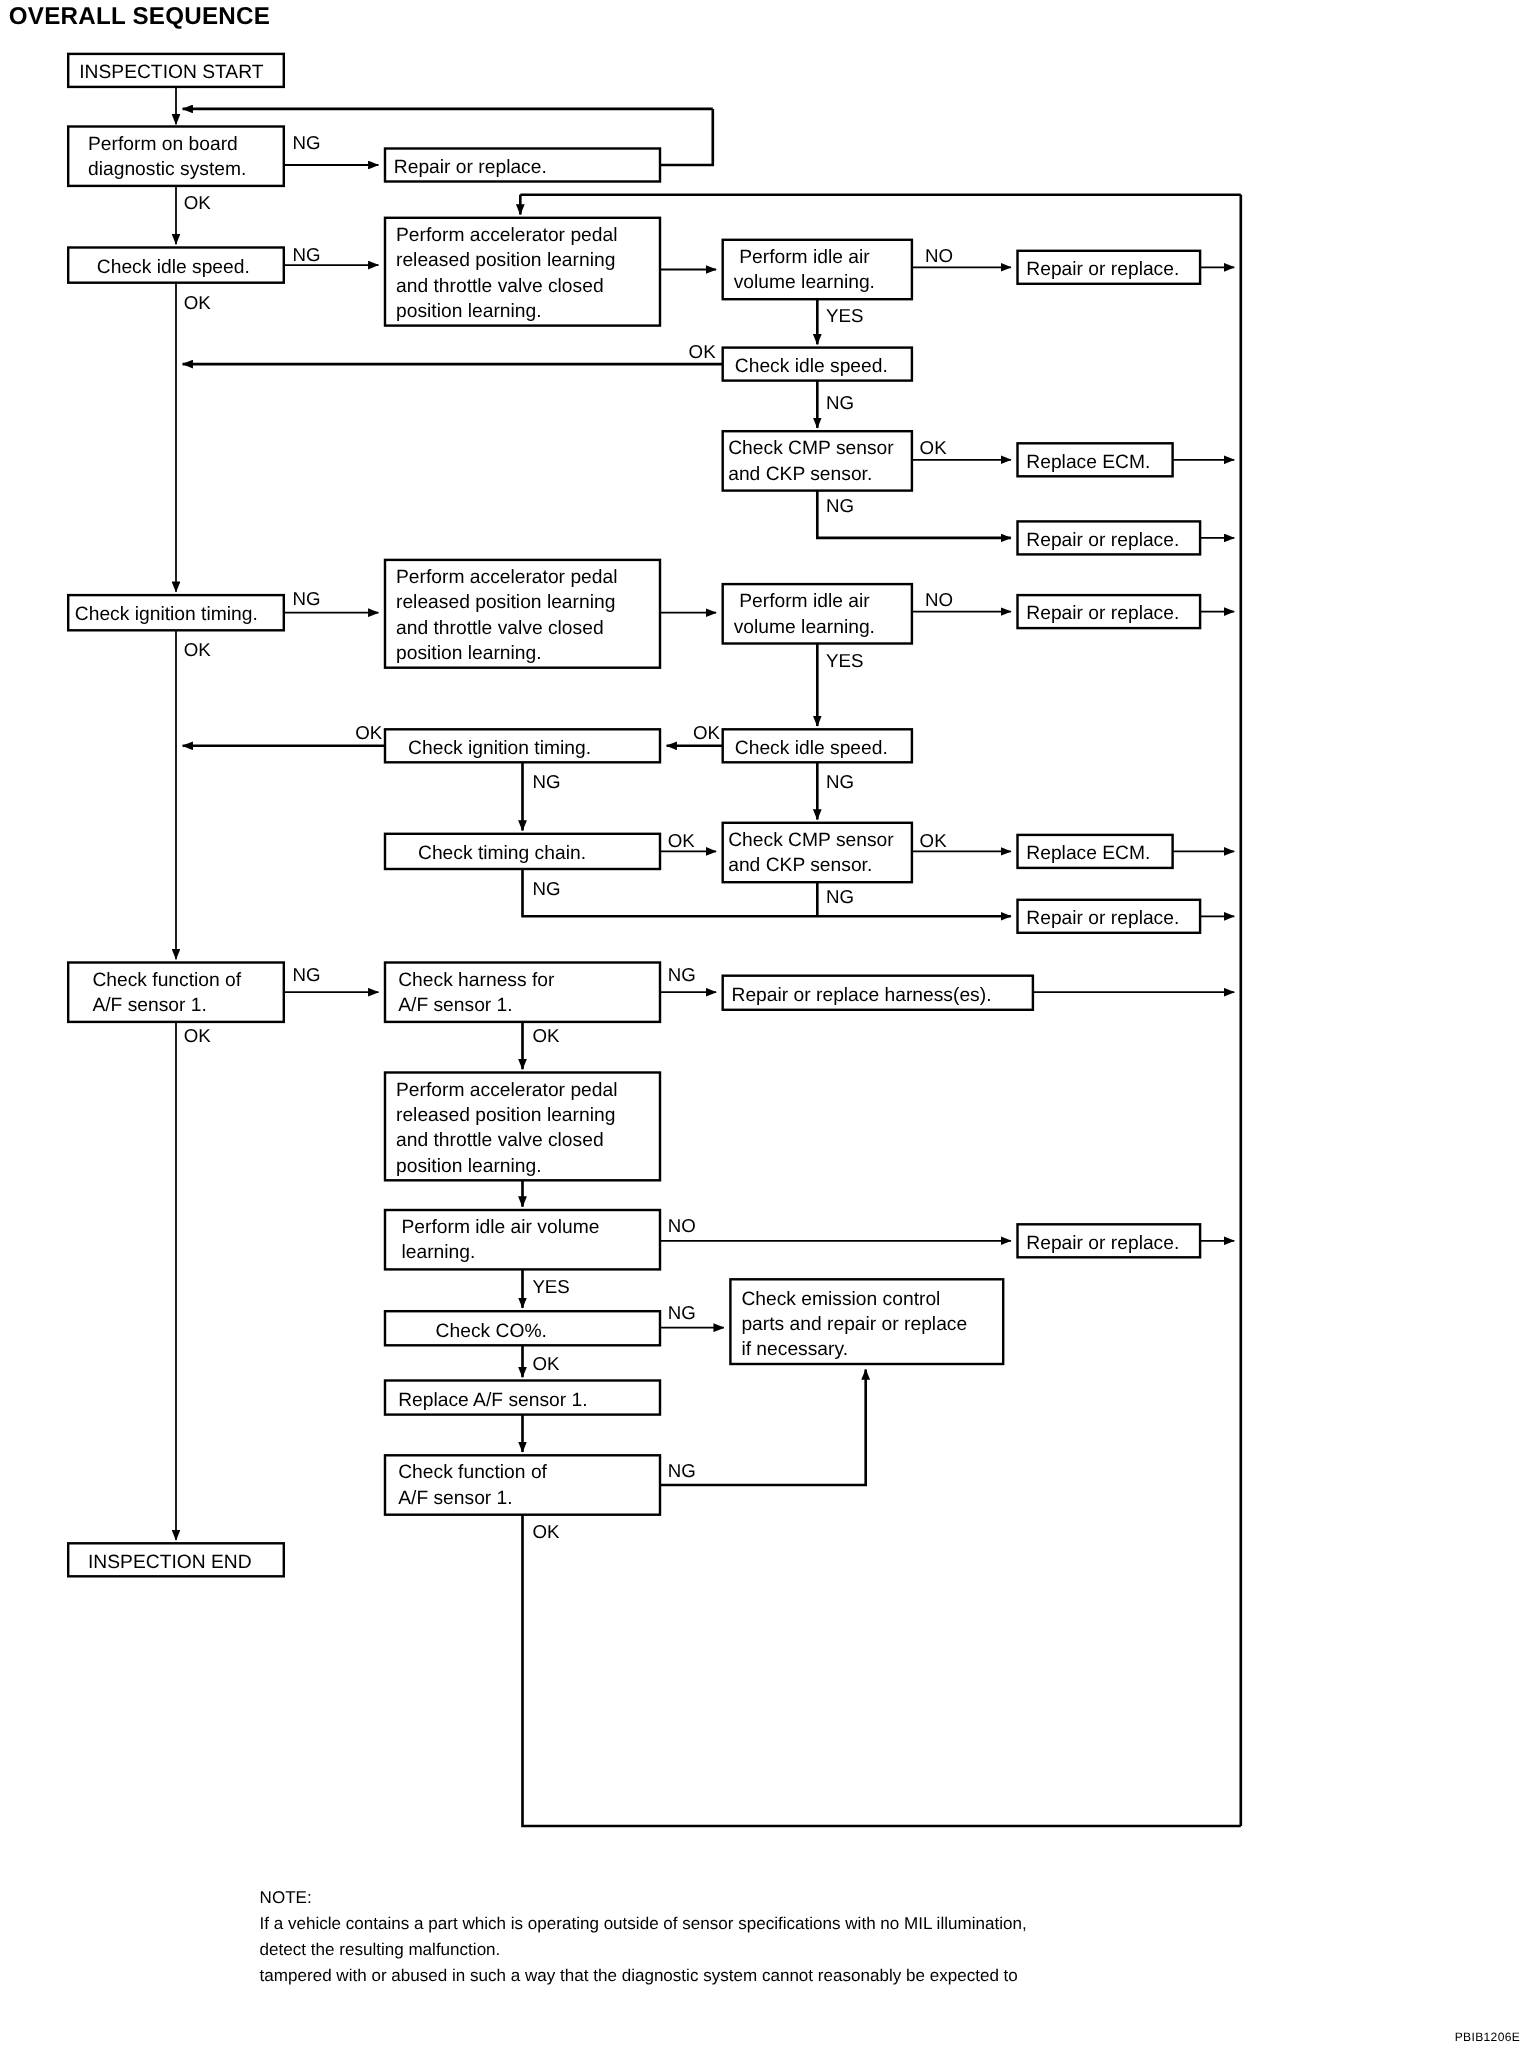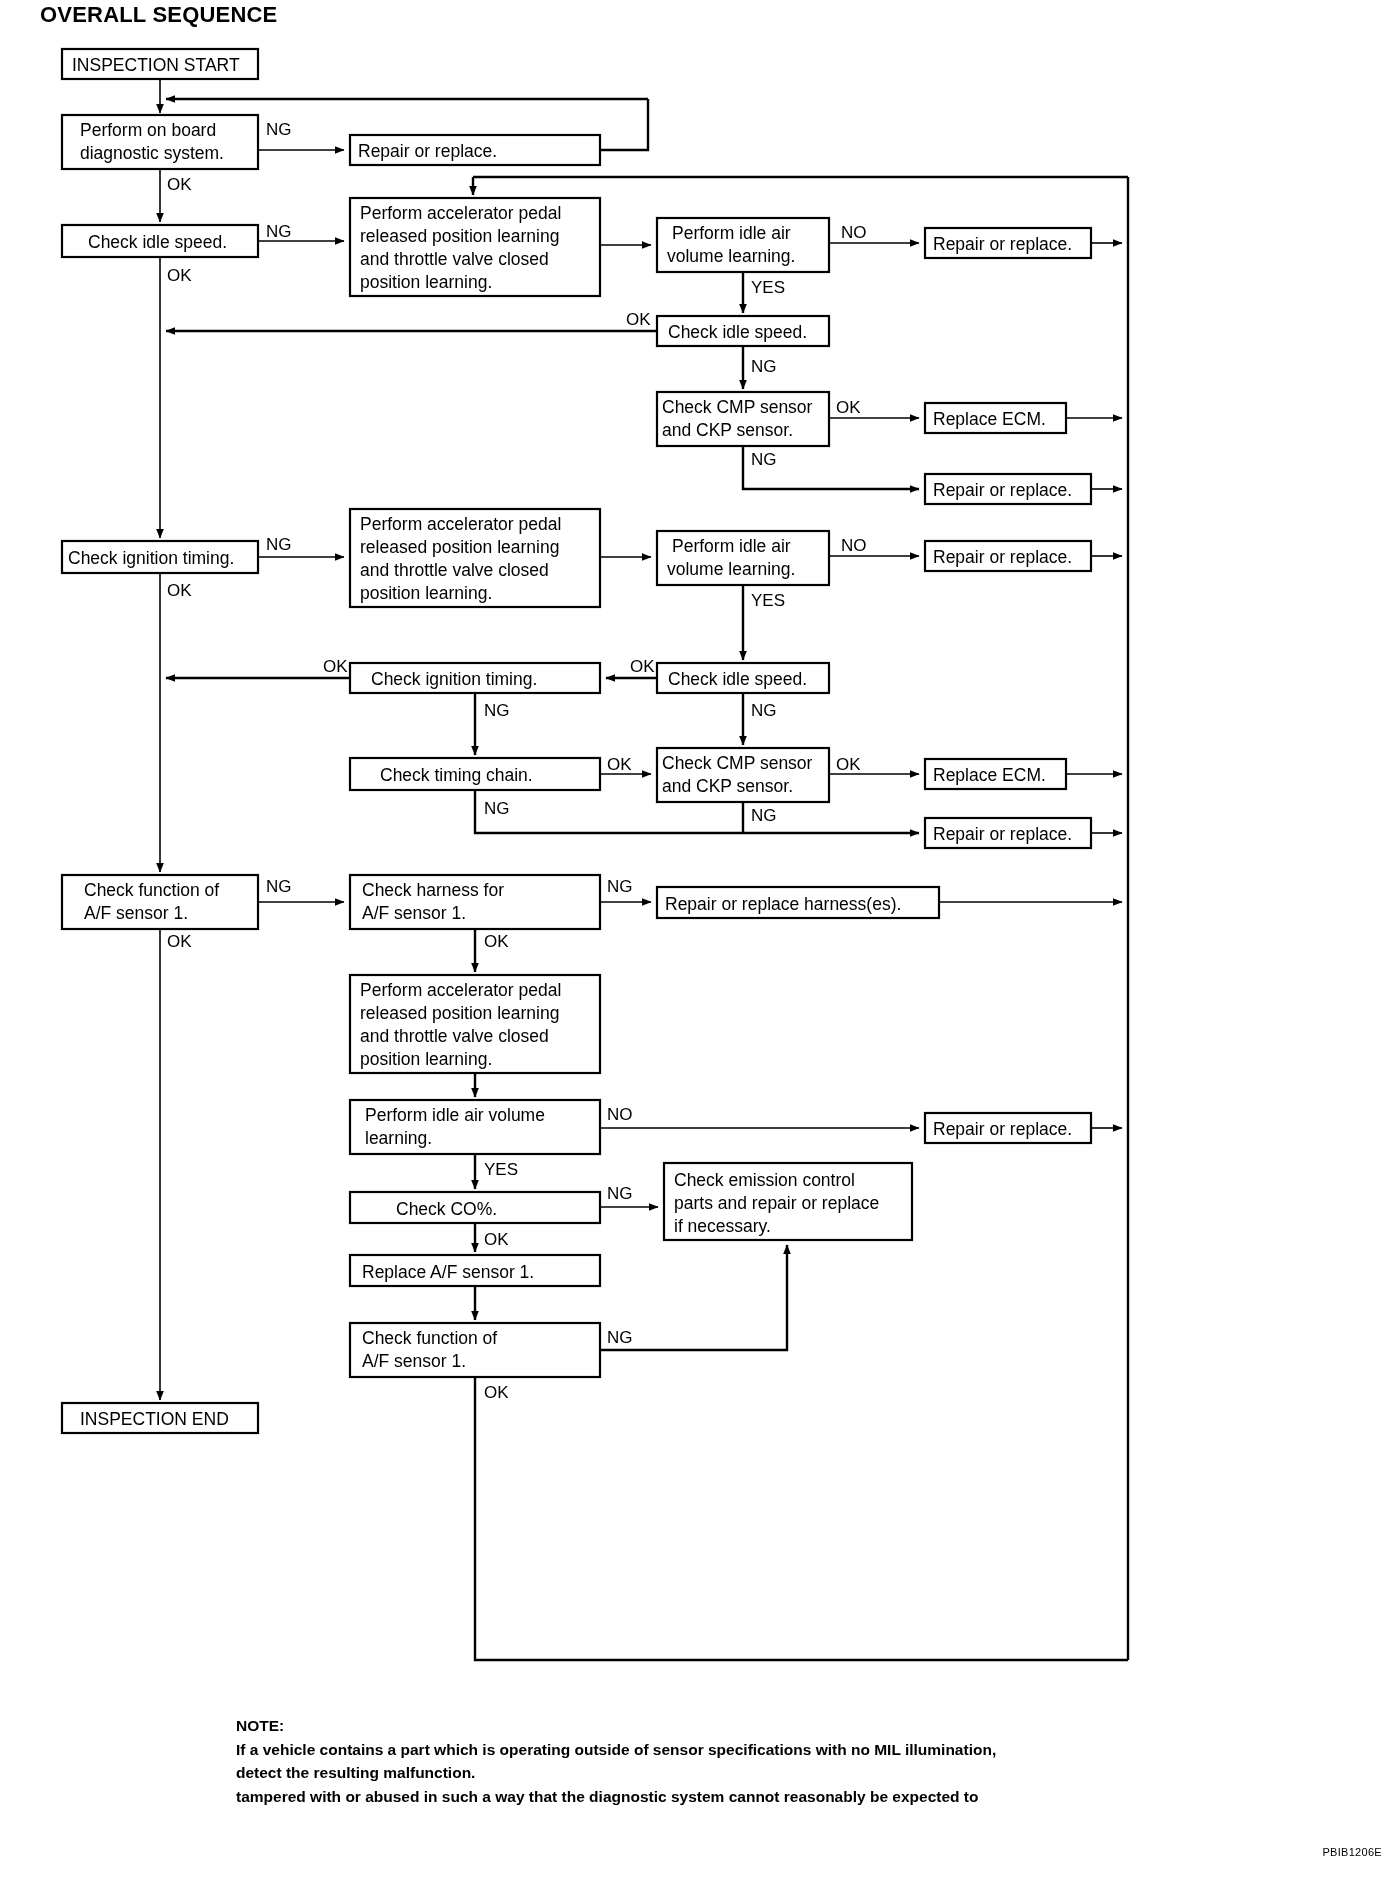--- a/index.html
+++ b/index.html
@@ -6,7 +6,7 @@
   body{width:1392px;height:1880px;position:relative;
        font-family:"Liberation Sans", sans-serif;color:#000;}
   #page-title{position:absolute;left:8px;top:2px;font-size:22px;font-weight:bold;
-              letter-spacing:.2px;margin-left:32px;}
+              letter-spacing:.2px;}
   #diagram{position:absolute;left:0;top:0;width:1392px;height:1880px;}
   .nodebox{font-size:17.5px;}
   .edgelabel{font-size:17px;font-family:"Liberation Sans", sans-serif;}

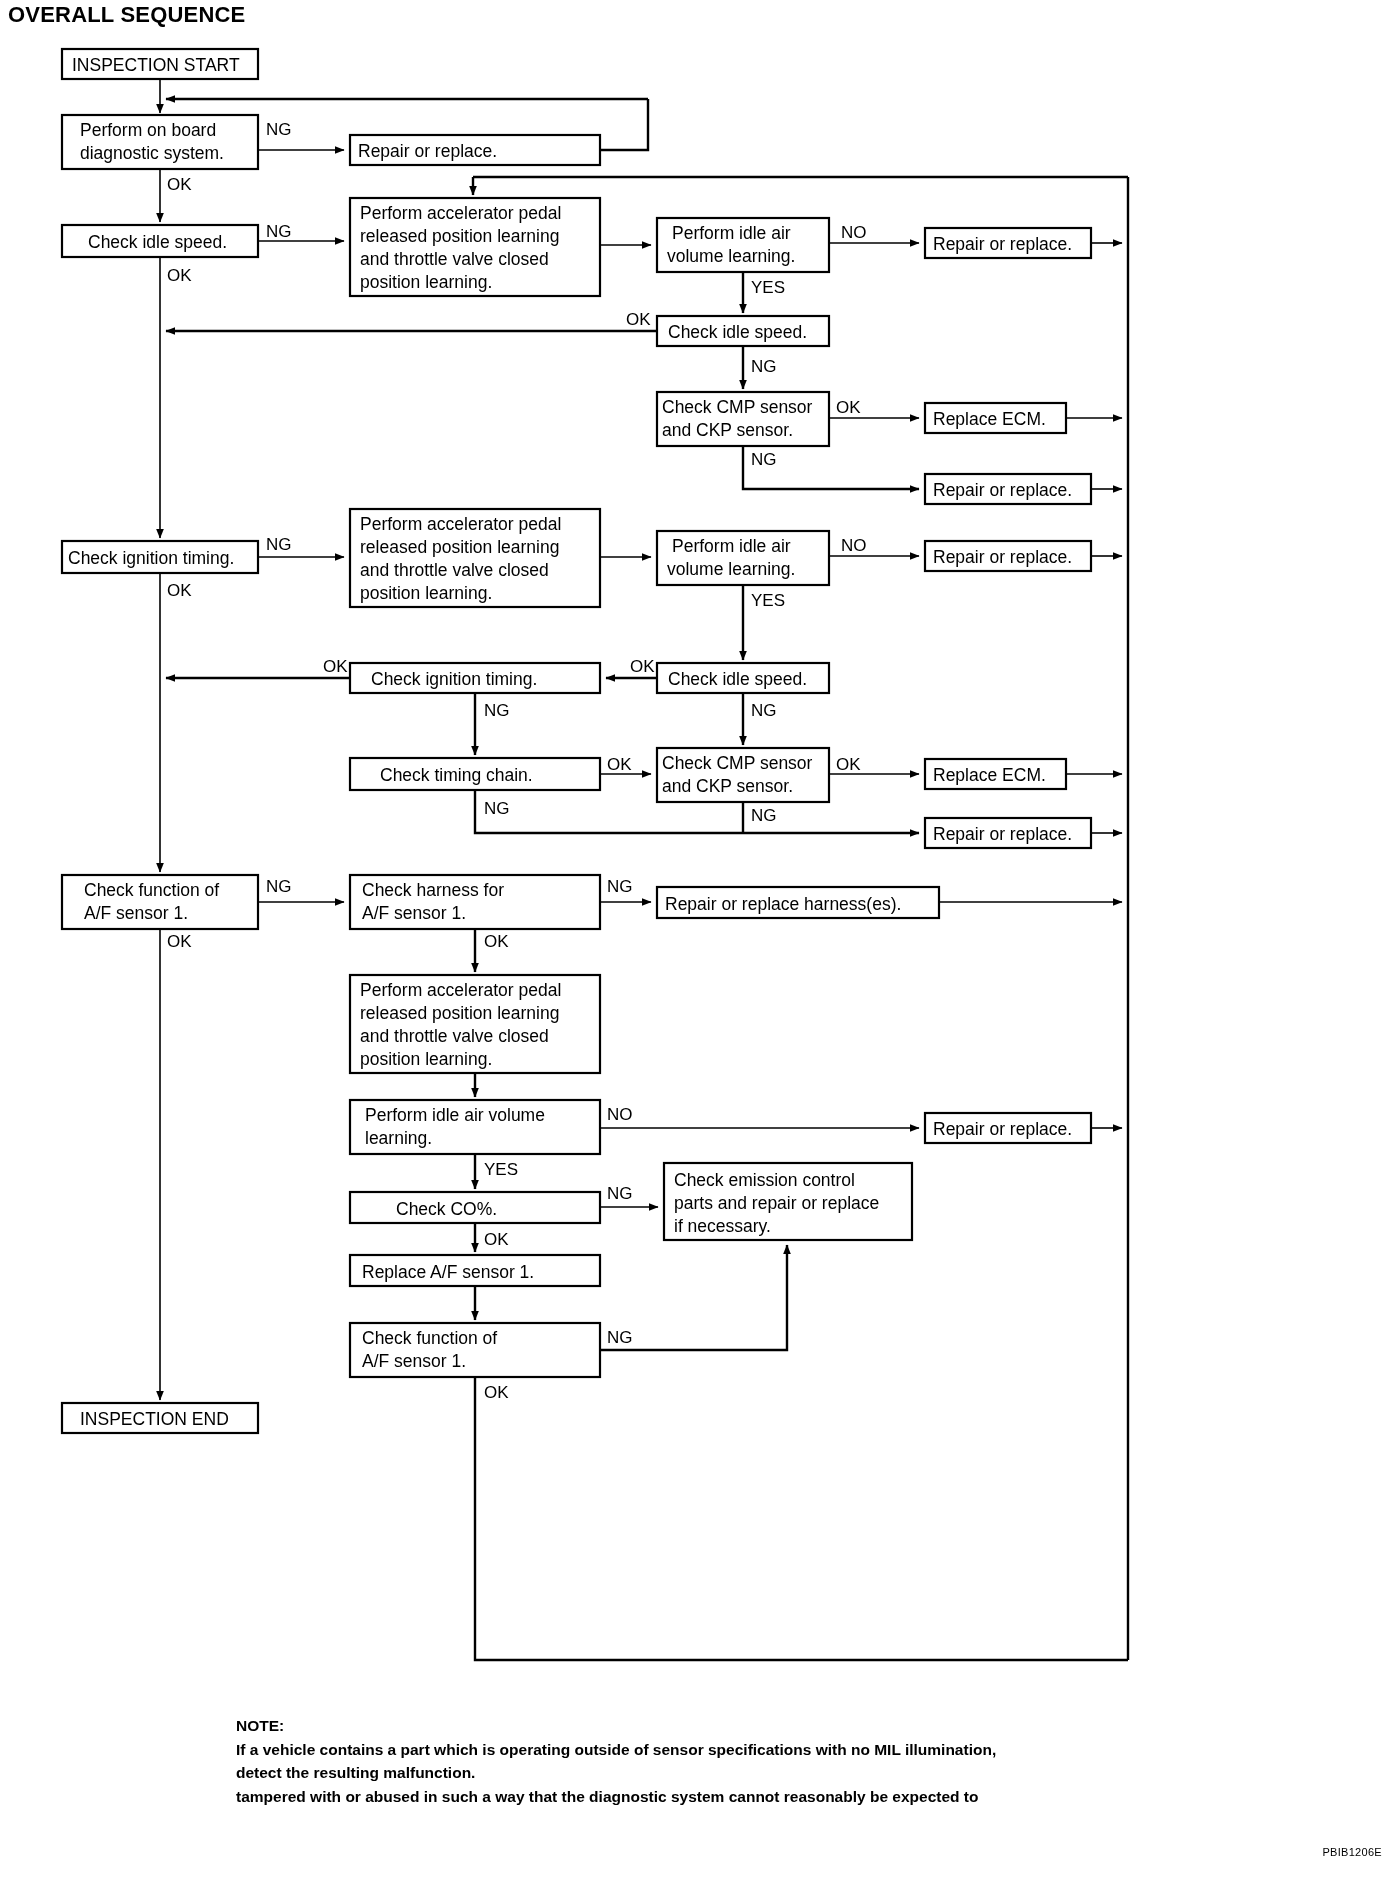--- a/index.html
+++ b/index.html
@@ -15,7 +15,7 @@
   .thin{stroke-width:1.6;}
   .thick{stroke-width:2.4;}
   #note{position:absolute;left:236px;top:1714px;width:1100px;
-        font-size:15.5px;font-weight:bold;line-height:1.52;}
+        font-size:15.5px;font-weight:normal;line-height:1.52;}
   #figcode{position:absolute;right:10px;top:1846px;font-size:11px;font-weight:normal;
            letter-spacing:.3px;}
 </style>

